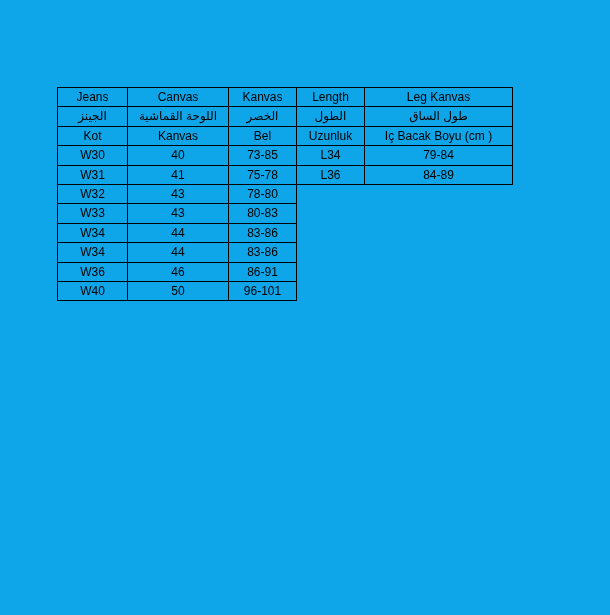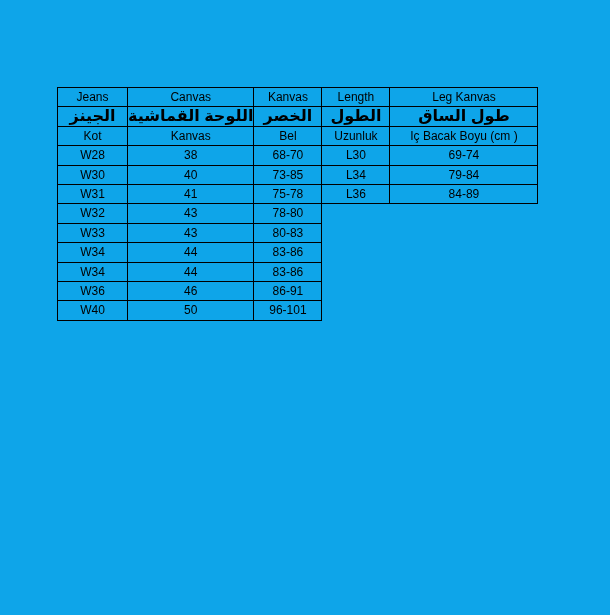--- a/index.html
+++ b/index.html
@@ -42,8 +42,7 @@
   }
   td.arabic {
     direction: rtl;
-    font-size: 16px;
-    font-weight: bold;
+    font-size: 12px;
   }
   col.c-jeans  { width: 70px; }
   col.c-canvas { width: 101px; }

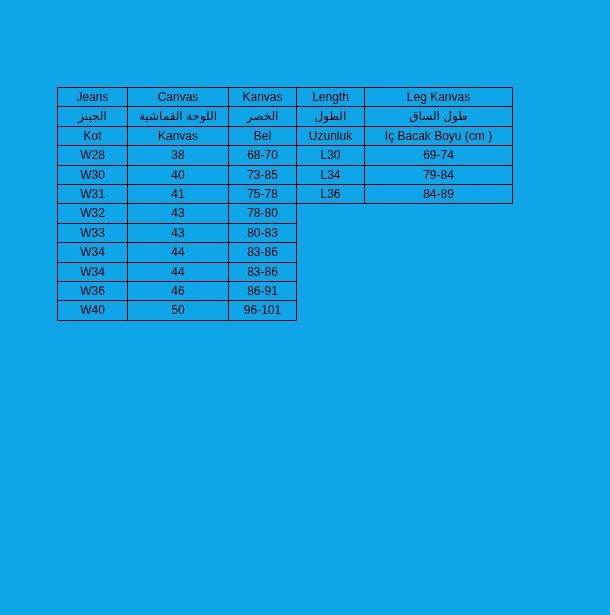--- a/index.html
+++ b/index.html
@@ -86,13 +86,6 @@
       </tr>
 
       <tr>
-        <td>W28</td>
-        <td>38</td>
-        <td>68-70</td>
-        <td>L30</td>
-        <td>69-74</td>
-      </tr>
-      <tr>
         <td>W30</td>
         <td>40</td>
         <td>73-85</td>

